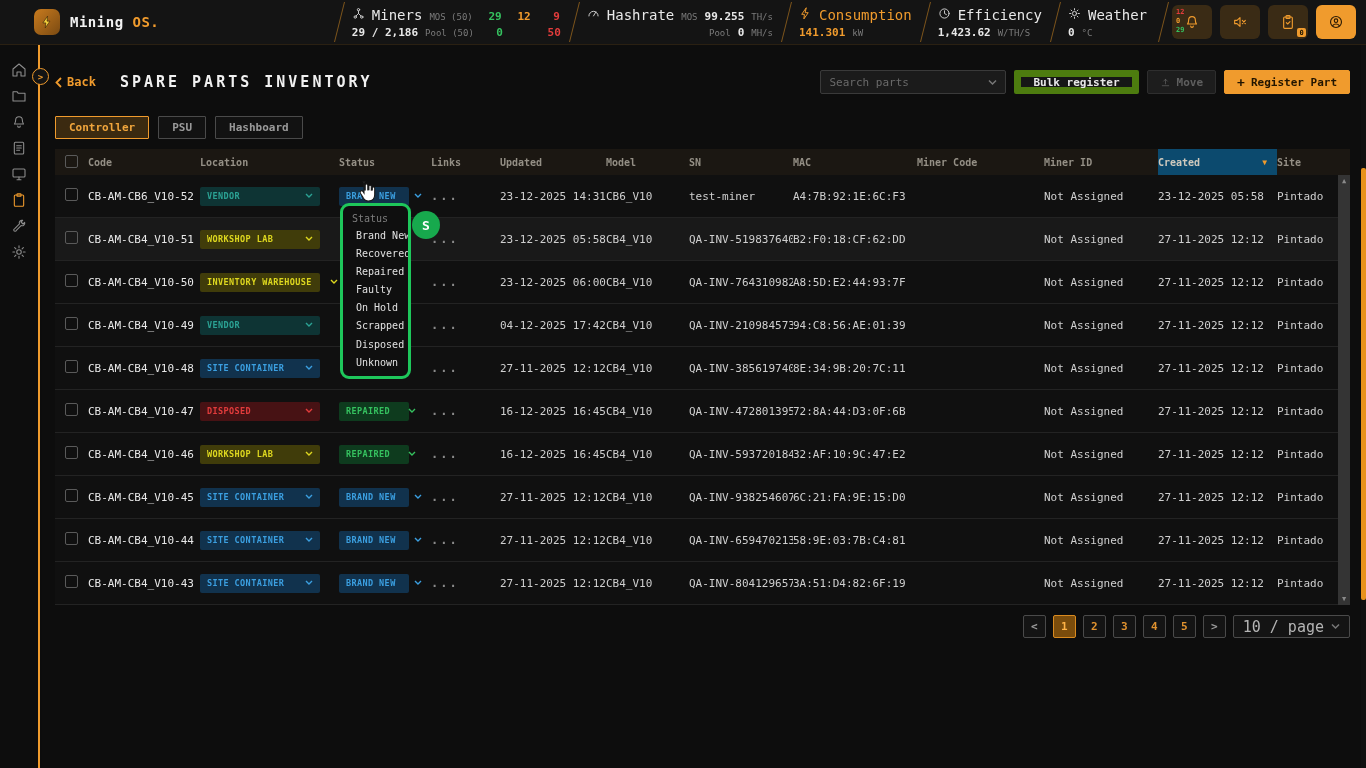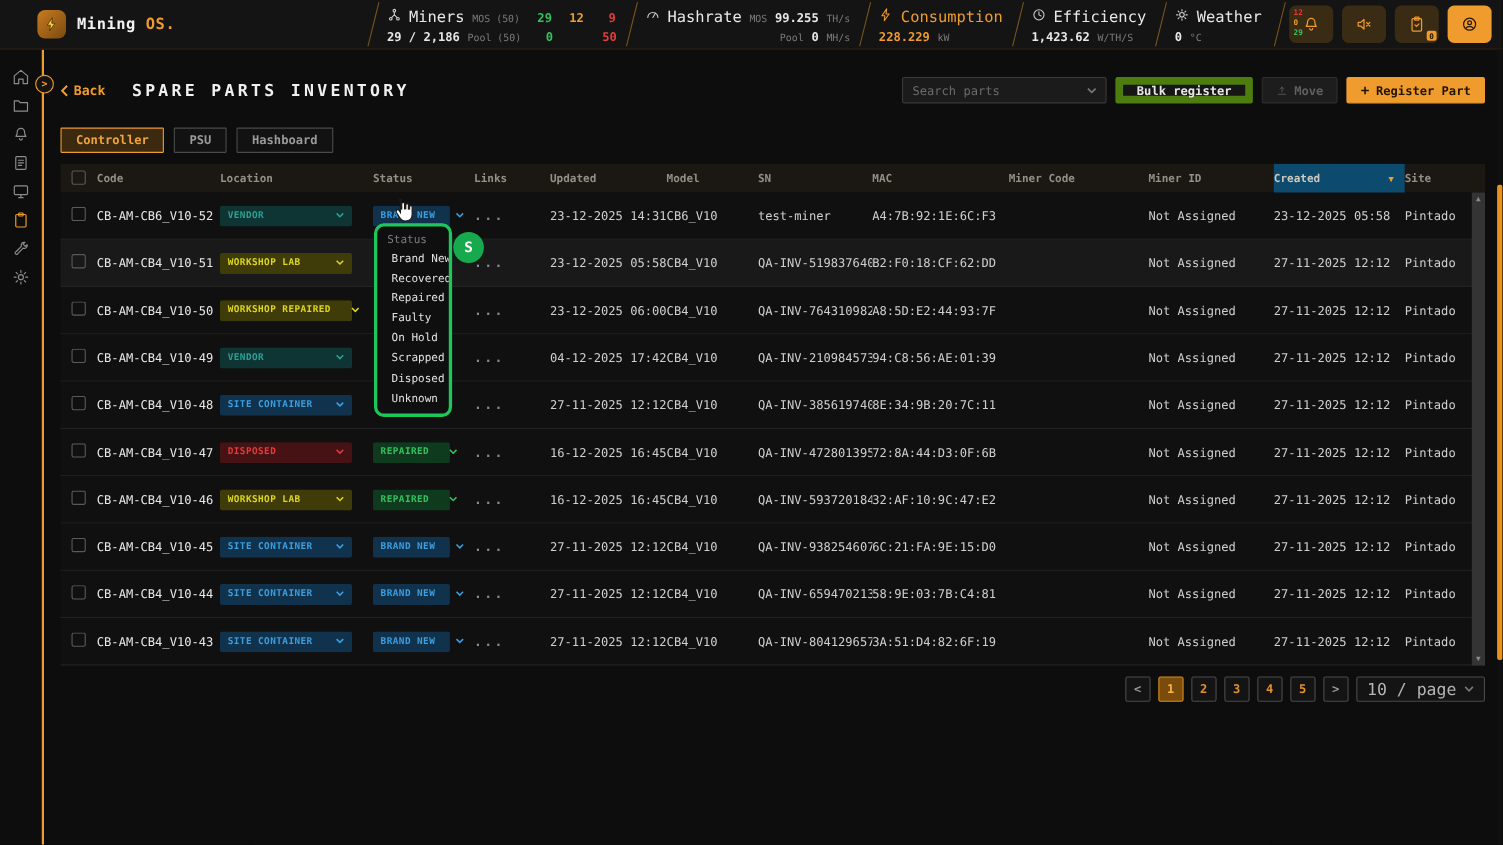--- a/index.html
+++ b/index.html
@@ -206,7 +206,7 @@
           <span class="slabel">Consumption</span>
         </div>
         <div class="srow">
-          <span class="sval">228.229</span>
+          <span class="sval">141.301</span>
           <span class="sgray">kW</span>
         </div>
       </div>

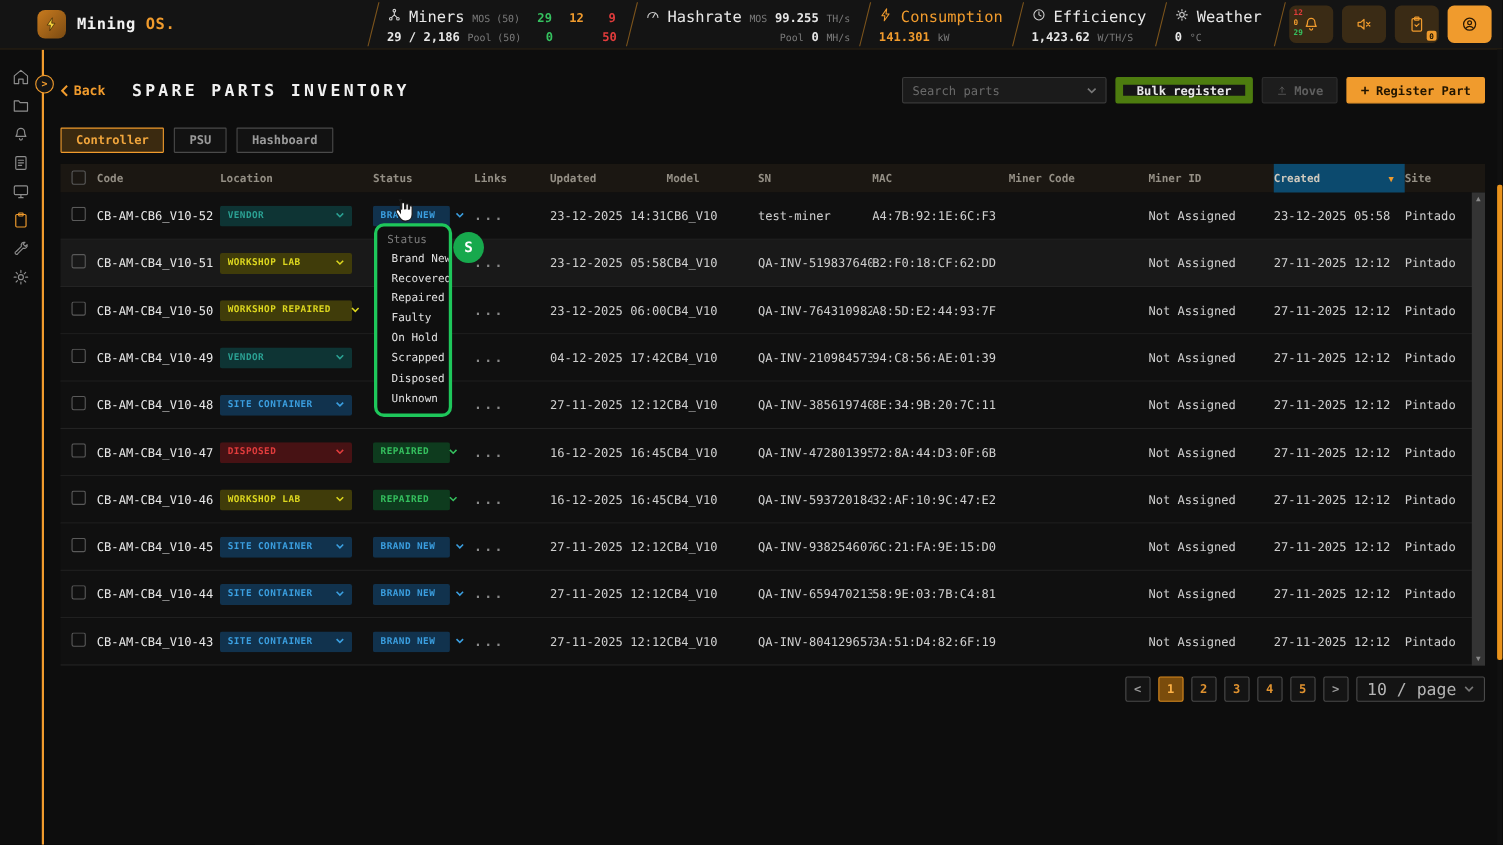--- a/index.html
+++ b/index.html
@@ -442,7 +442,7 @@
     <div class="td code">CB-AM-CB4_V10-50</div>
     <div class="td">
       <span class="badge loc loc-workshop">
-        <span>WORKSHOP REPAIRED</span>
+        <span>INVENTORY WAREHOUSE</span>
         <svg viewBox="0 0 8 6">
                   <path d="M1 1l3 3 3-3"></path>
                 </svg>

